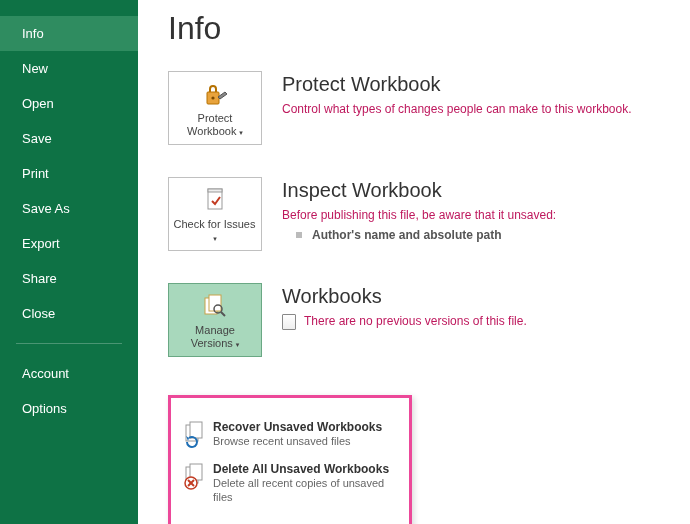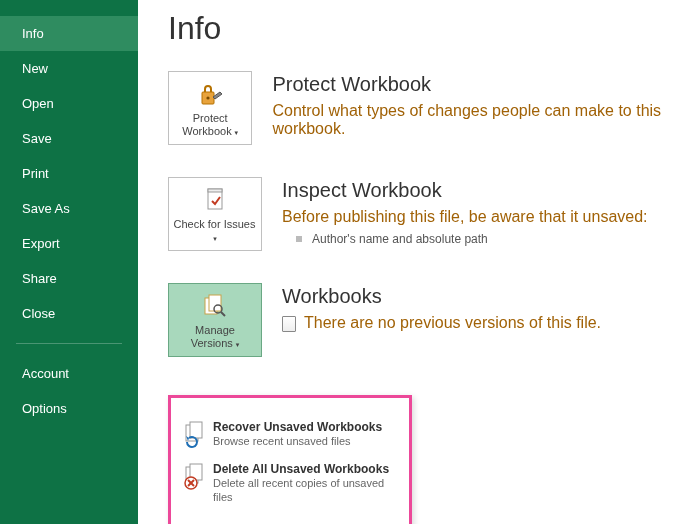--- a/index.html
+++ b/index.html
@@ -89,8 +89,8 @@
     margin-bottom: 6px;
   }
   .sec-desc {
-    font-size: 16px;
-    color: #a16207;
+    font-size: 12px;
+    color: #be185d;
     margin-bottom: 6px;
   }
   .bullet-row {

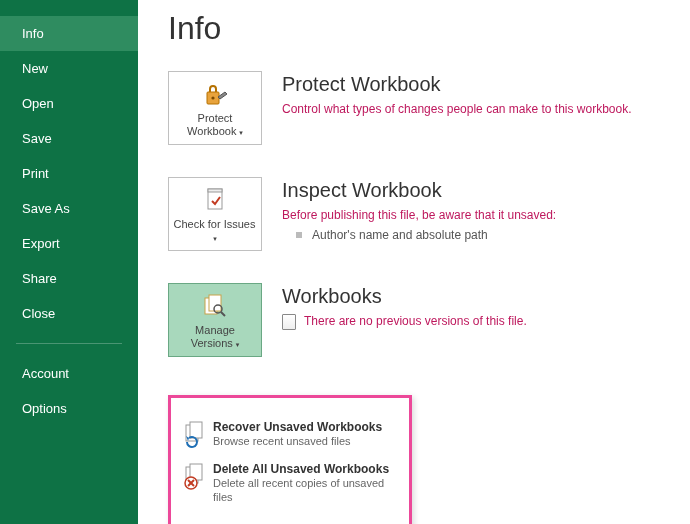--- a/index.html
+++ b/index.html
@@ -100,6 +100,7 @@
     gap: 10px;
     color: #555;
     font-size: 12px;
+    font-weight: bold;
   }
   .bullet { width: 6px; height: 6px; background: #bbb; }
   .doc-ico {

